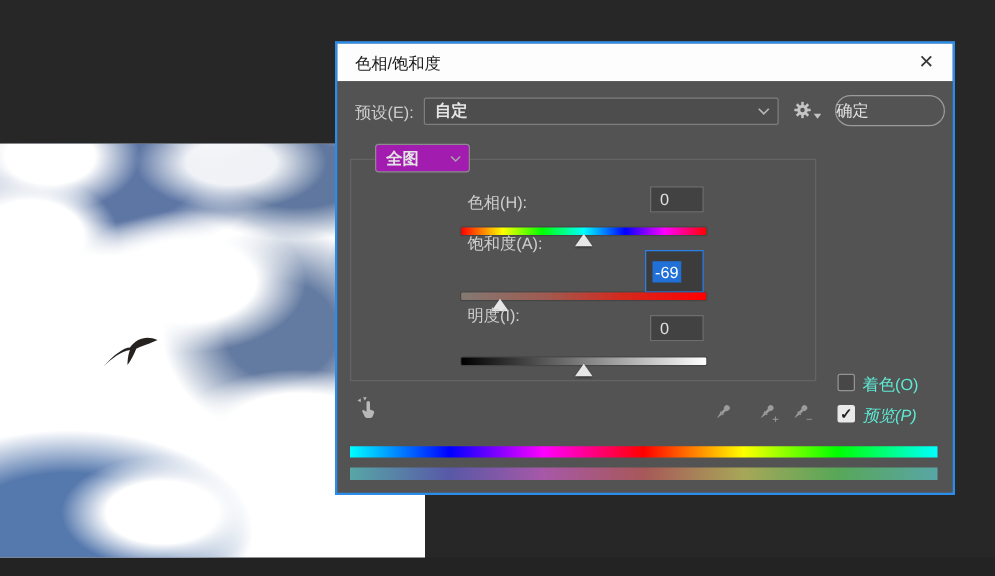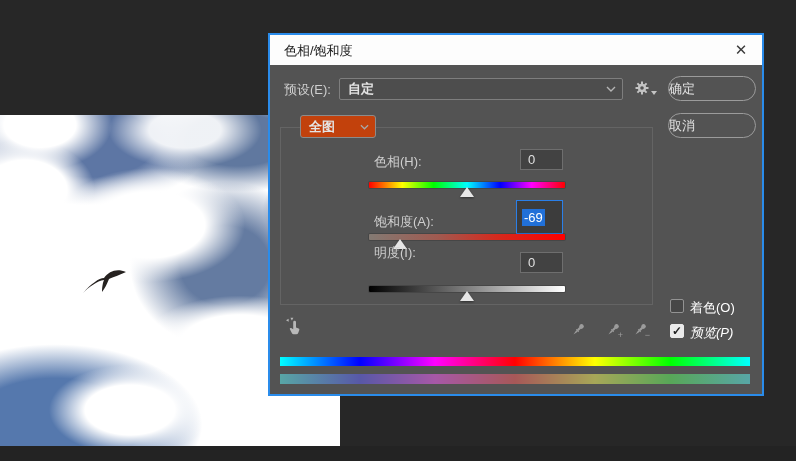--- a/index.html
+++ b/index.html
@@ -57,7 +57,7 @@
   .dropdown .dd-text { flex:1; padding-left:8px; overflow:hidden;font-weight:bold; }
   .dropdown .dd-chev { padding-right:6px; display:flex; align-items:center; }
 
-  .channel-dd { border-radius:3px; background:#c2410c; border-color:#8b8b8b; z-index:3; }
+  .channel-dd { border-radius:3px; background:#a21caf; border-color:#8b8b8b; z-index:3; }
 
   .pill-btn {
     border:1px solid #9b9b9b; border-radius:13px; background:transparent;

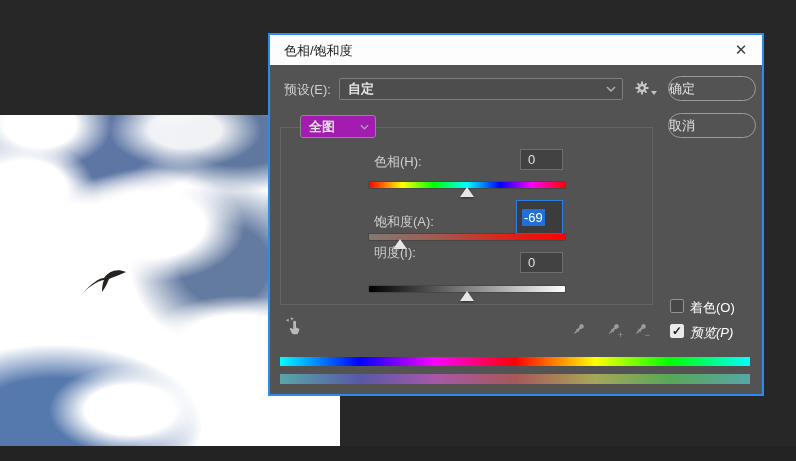--- a/index.html
+++ b/index.html
@@ -152,7 +152,6 @@
     </div>
 
     <div class="abs pill-btn" style="left:398px; top:11px; width:88px; height:25px;">确定</div>
-    <div class="abs pill-btn" style="left:398px; top:48px; width:88px; height:25px;">取消</div>
 
     <div class="abs group-box" style="left:10px; top:62px; width:373px; height:178px;"></div>
     <div class="abs dropdown channel-dd" style="left:30px; top:50px; width:76px; height:23px;">

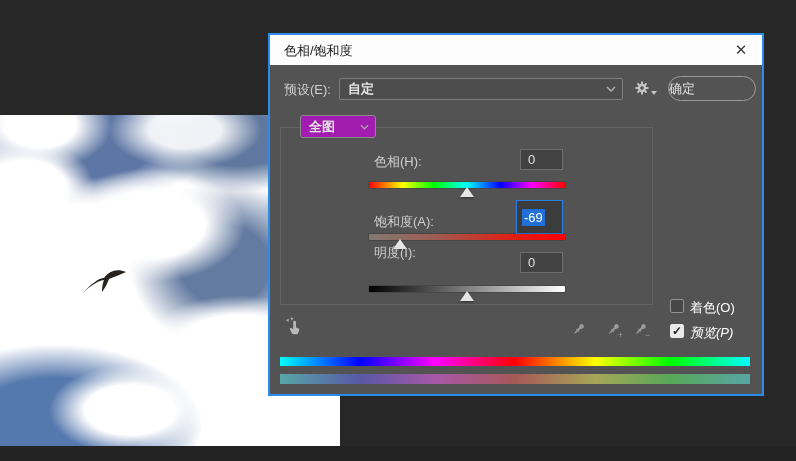--- a/index.html
+++ b/index.html
@@ -168,7 +168,7 @@
     <div class="abs strip strip-hue" style="left:99px; top:117px; width:196px;"></div>
     <div class="abs thumb" style="left:190px; top:122px;"></div>
 
-    <span class="abs lbl" style="left:104px; top:148px;">饱和度(A):</span>
+    <span class="abs lbl" style="left:104px; top:121px;">饱和度(A):</span>
     <div class="abs num-input focused" style="left:246px; top:135px; width:47px; height:34px;">
       <span class="selection">-69</span>
     </div>

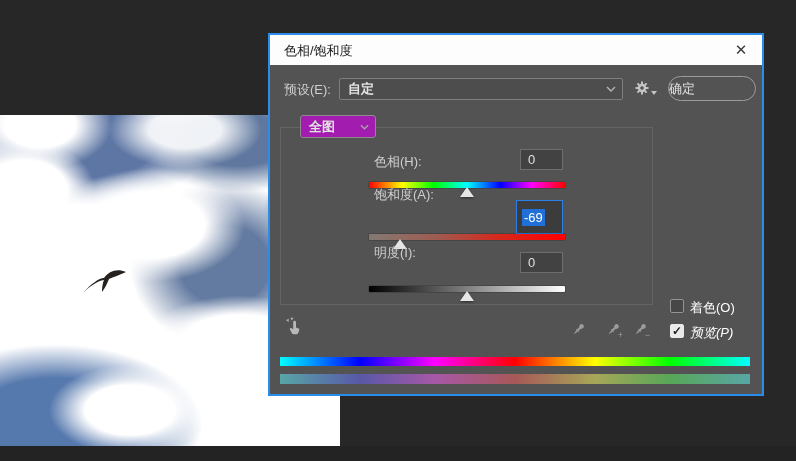--- a/index.html
+++ b/index.html
@@ -93,7 +93,7 @@
     background:#eaeaea; border-color:#eaeaea; color:#1f1f1f;
     font-size:12px; line-height:13px; text-align:center; font-weight:bold;
   }
-  .cb-label { color:#ffffff; font-size:13px; }
+  .cb-label { color:#5eead4; font-size:13px; }
 
   .spectrum { height:9px; }
   .spec-top { background:linear-gradient(to right,#00ffff,#0000ff 17%,#ff00ff 33%,#ff0000 50%,#ffff00 67%,#00ff00 83%,#00ffff); }

